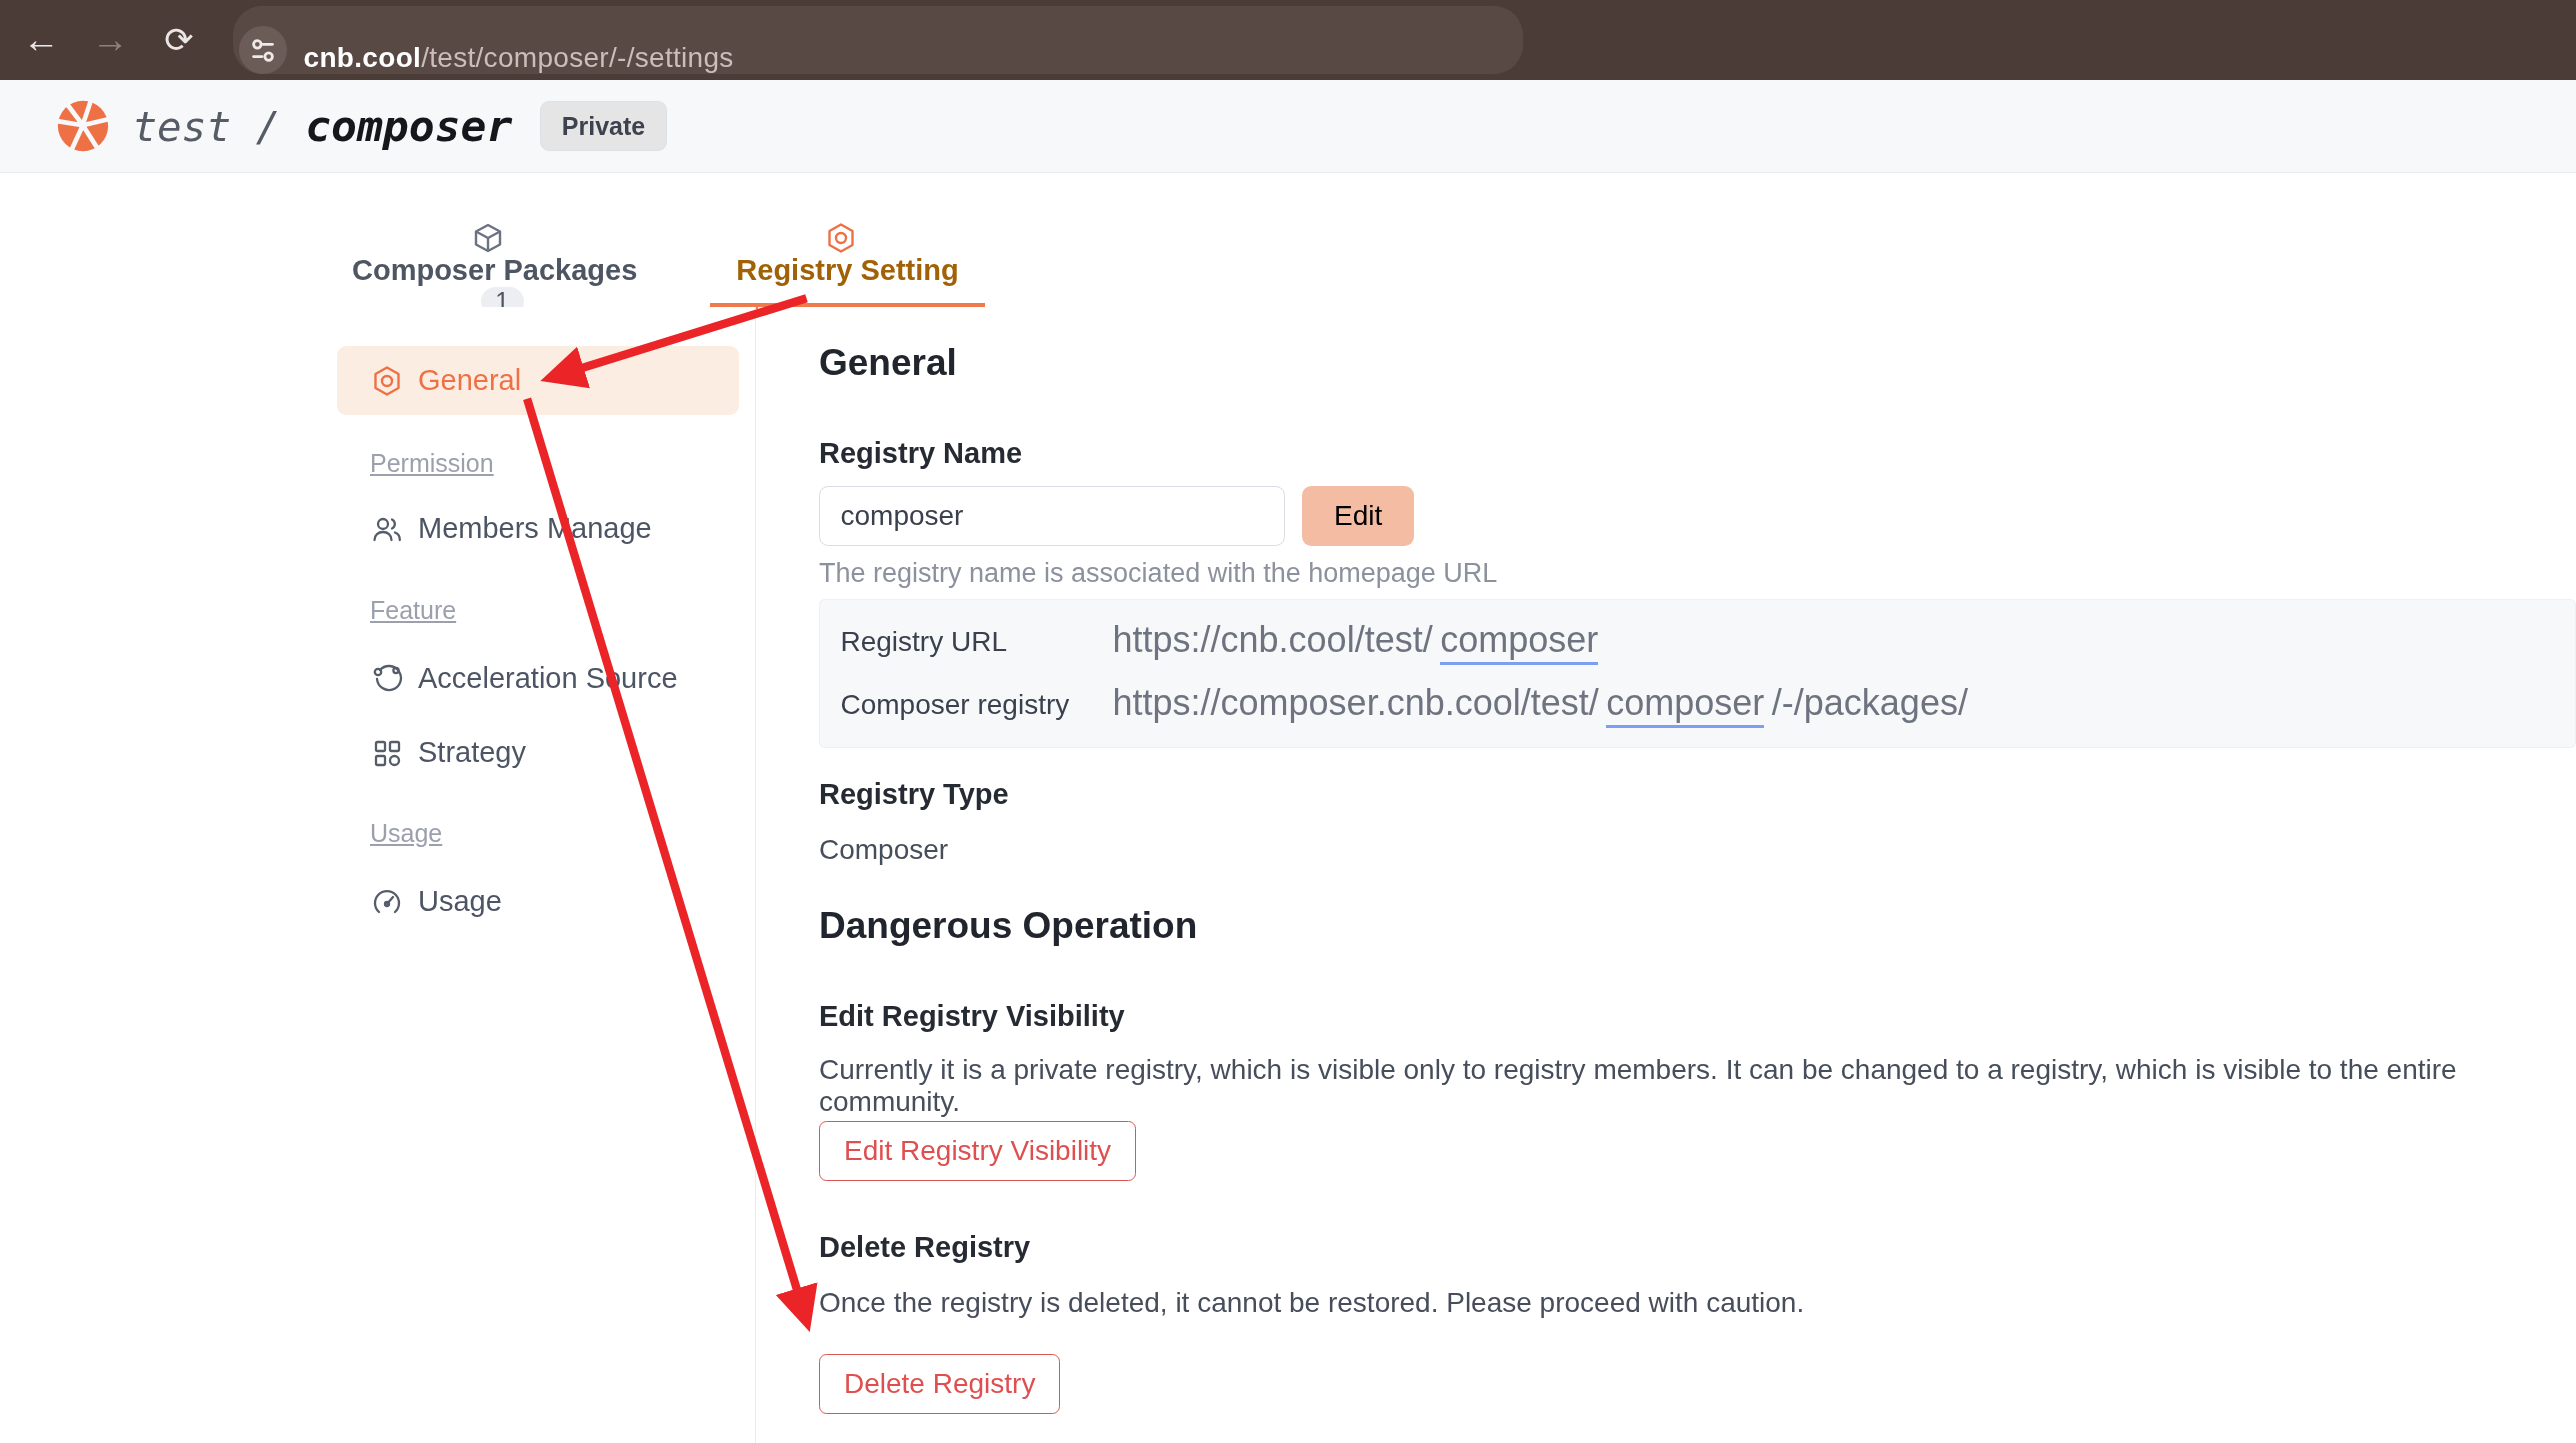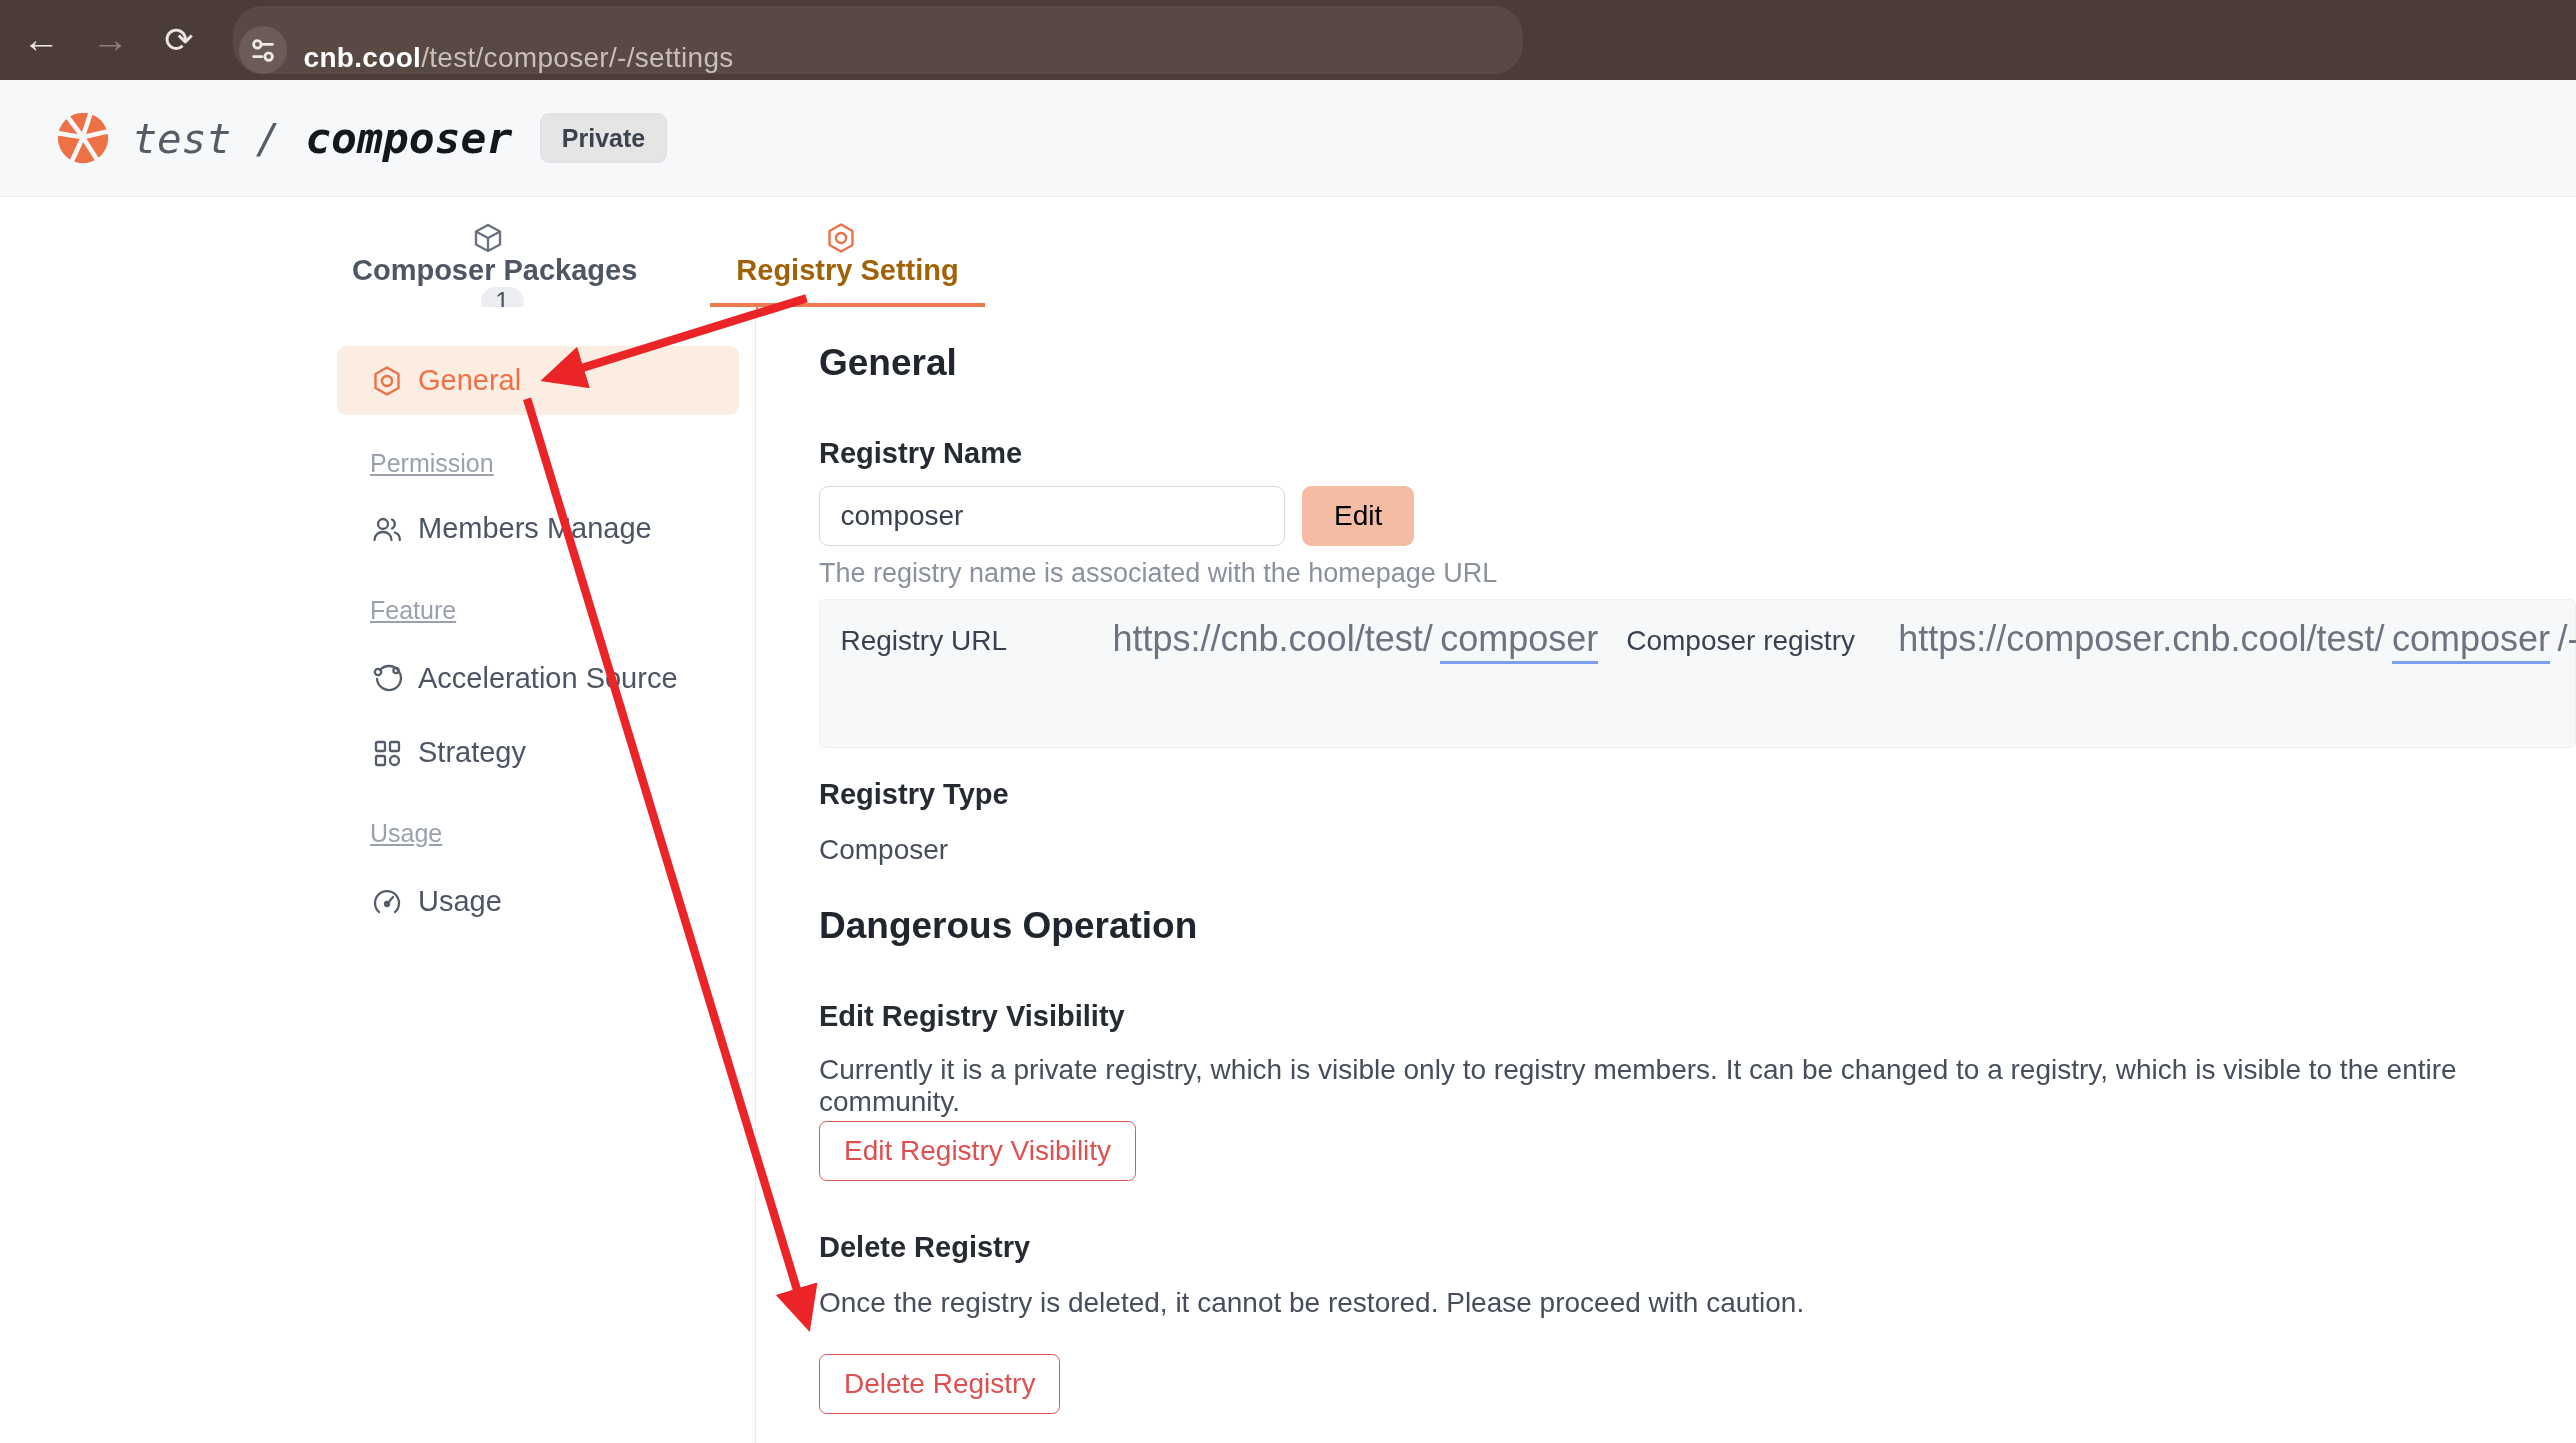--- a/index.html
+++ b/index.html
@@ -17,7 +17,7 @@
   .url-text .host { color:#ffffff; font-weight:600; }
 
   
-  .app-header { position:absolute; top:80px; left:0; width:2576px; height:117px; background:#f7f8fa; border-bottom:1.9px solid #e9ebee; display:flex; align-items:center; }
+  .app-header { position:absolute; top:80px; left:0; width:2576px; height:93px; background:#f7f8fa; border-bottom:1.9px solid #e9ebee; display:flex; align-items:center; }
   .logo { width:54px; height:54px; margin-left:56px; flex:0 0 auto; }
   .repo-title { margin-left:22.4px; font-family:"DejaVu Sans Mono", monospace; font-style:italic; font-size:41px; color:#555c66; white-space:nowrap; }
   .repo-title .name { font-weight:bold; color:#14181d; font-size:43px; }

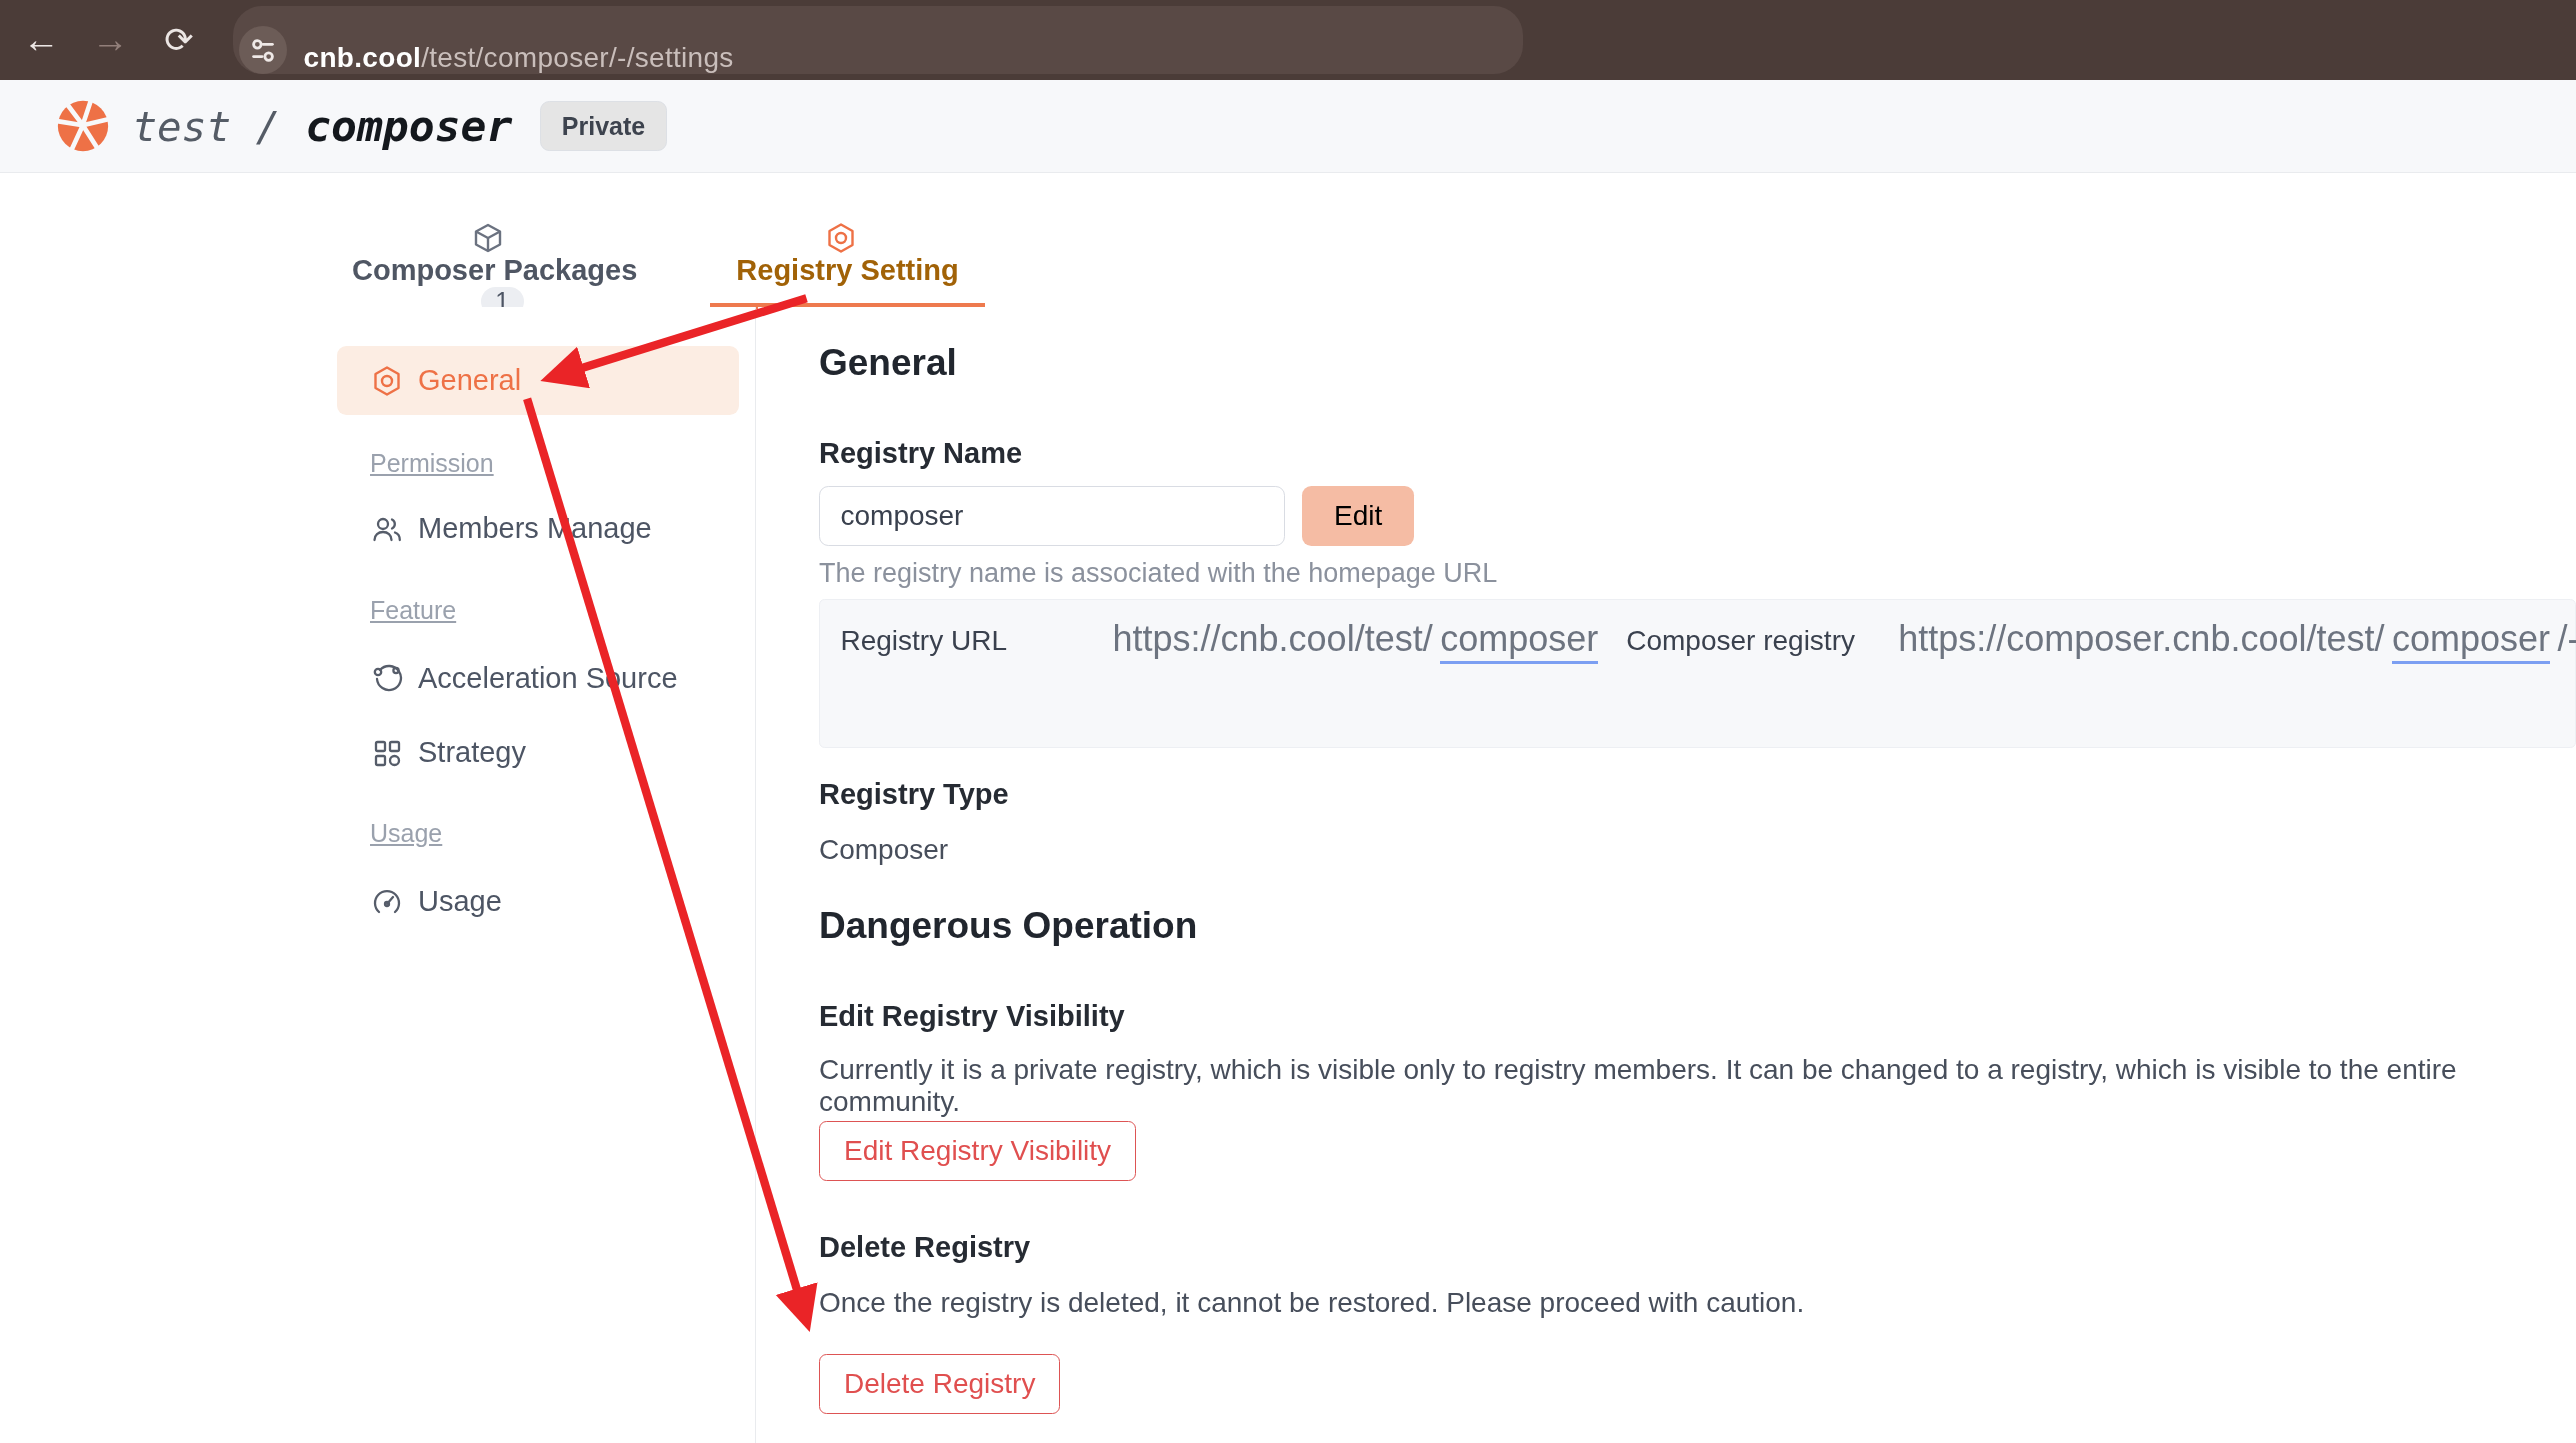--- a/index.html
+++ b/index.html
@@ -52,7 +52,7 @@
   .name-input { width:466px; height:60px; border:1.9px solid #d9dce3; border-radius:9.3px; background:#fff; padding:0 20.5px; font-size:28px; color:#3a414e; font-family:"Liberation Sans", sans-serif; }
   .btn-edit { margin-left:17px; height:60px; padding:0 32px; border:none; border-radius:9.3px; background:#f5bca4; color:#000000; font-size:28px; font-weight:500; cursor:pointer; font-family:"Liberation Sans", sans-serif; }
 
-  .info-box { left:61px; right:0; height:149px; background:#f7f8fa; border:1.9px solid #edeff3; border-radius:5.6px; padding:11.2px 0; display:flex; flex-direction:row; justify-content:space-around; }
+  .info-box { left:61px; right:0; height:149px; background:#f7f8fa; border:1.9px solid #edeff3; border-radius:5.6px; padding:11.2px 0; display:flex; flex-direction:column; justify-content:space-around; }
   .info-row { display:flex; align-items:center; padding-left:20.5px; height:60px; }
   .info-label { width:272px; font-size:28px; color:#3a414e; flex:0 0 auto; }
   .info-value { font-size:36px; color:#6d7480; white-space:nowrap; }

